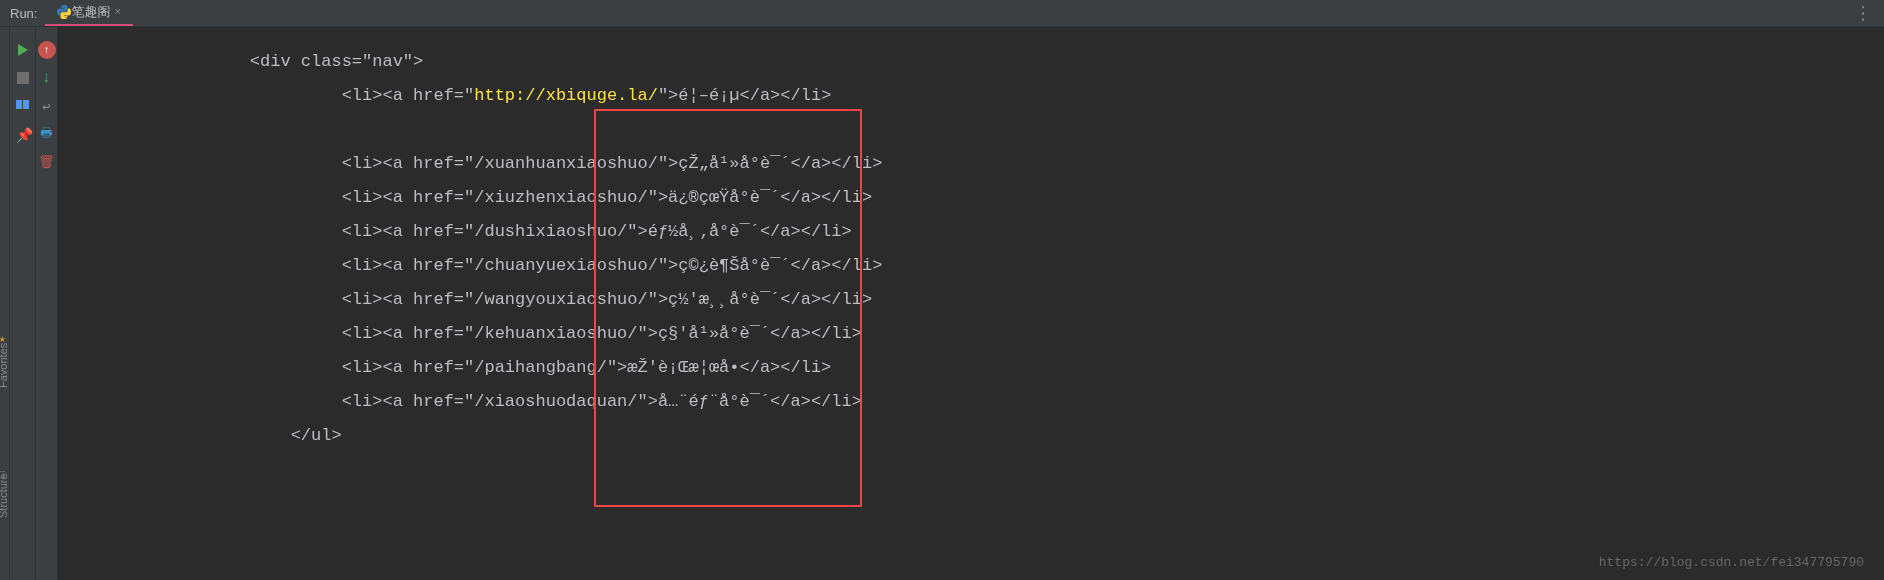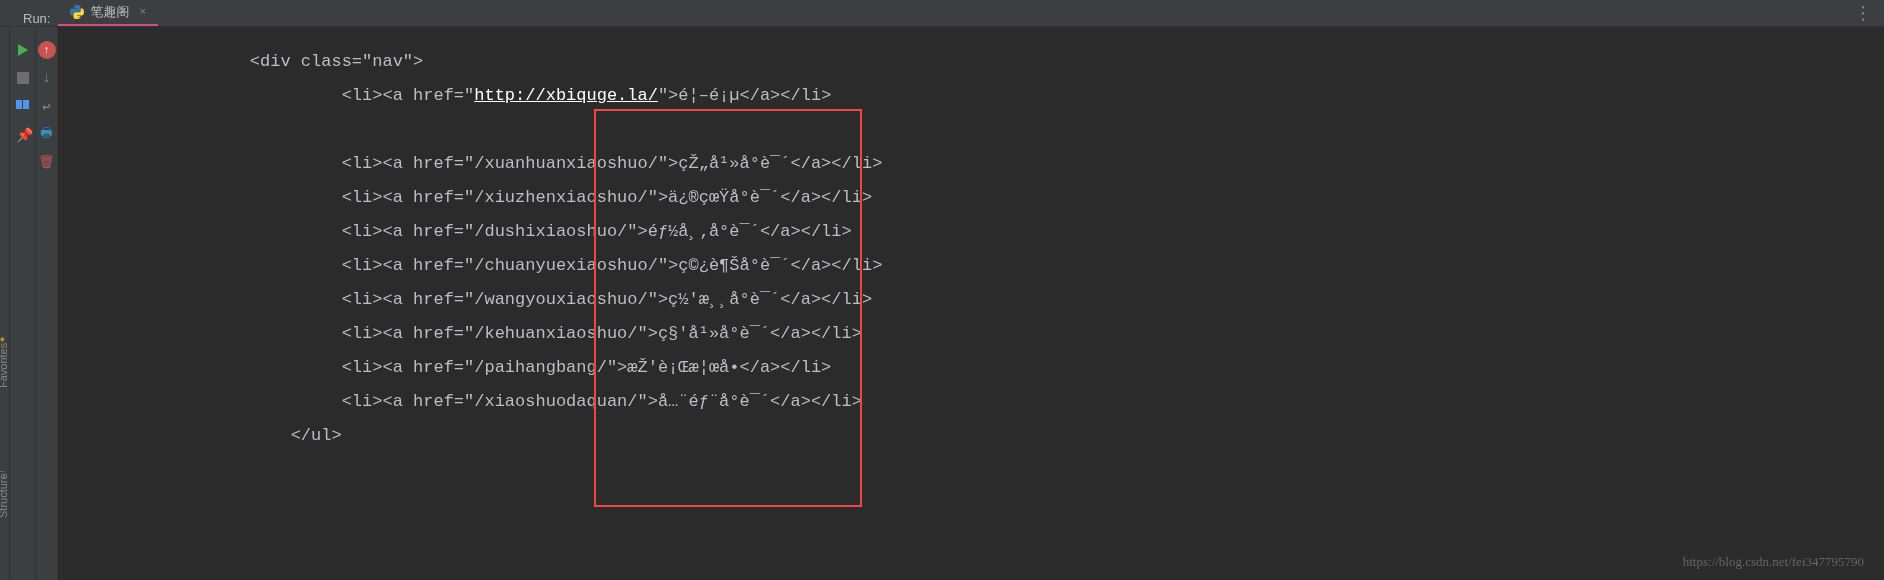--- a/index.html
+++ b/index.html
@@ -27,9 +27,8 @@
     }
     .top-bar-left {
       display: flex;
-      align-items: flex-end;
+      align-items: center;
       height: 100%;
-      padding-left: 13px;
     }
     .run-label {
       color: #bbbbbb;

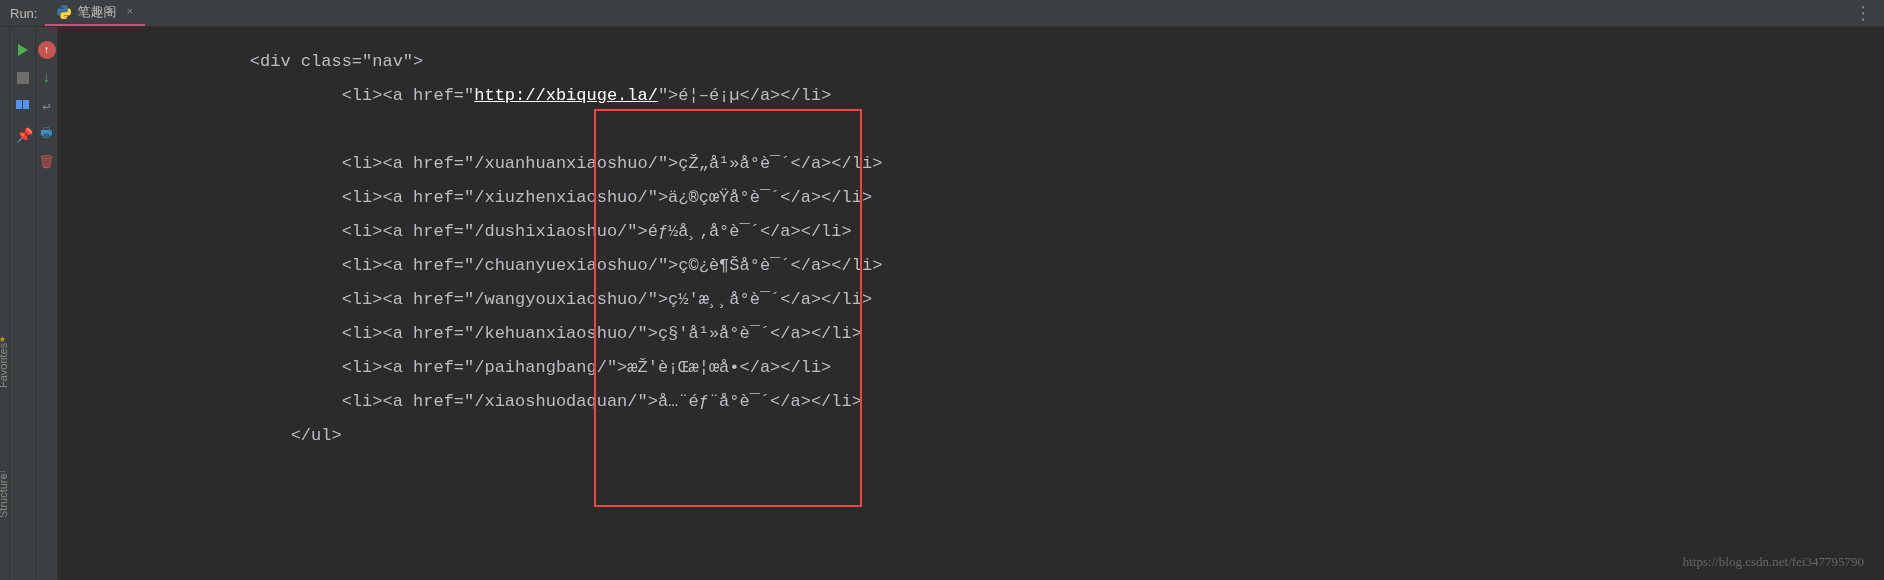--- a/index.html
+++ b/index.html
@@ -42,7 +42,6 @@
       height: 100%;
       padding: 0 12px;
       border-bottom: 2px solid #d64d7a;
-      gap: 6px;
     }
     .python-icon {
       width: 14px;

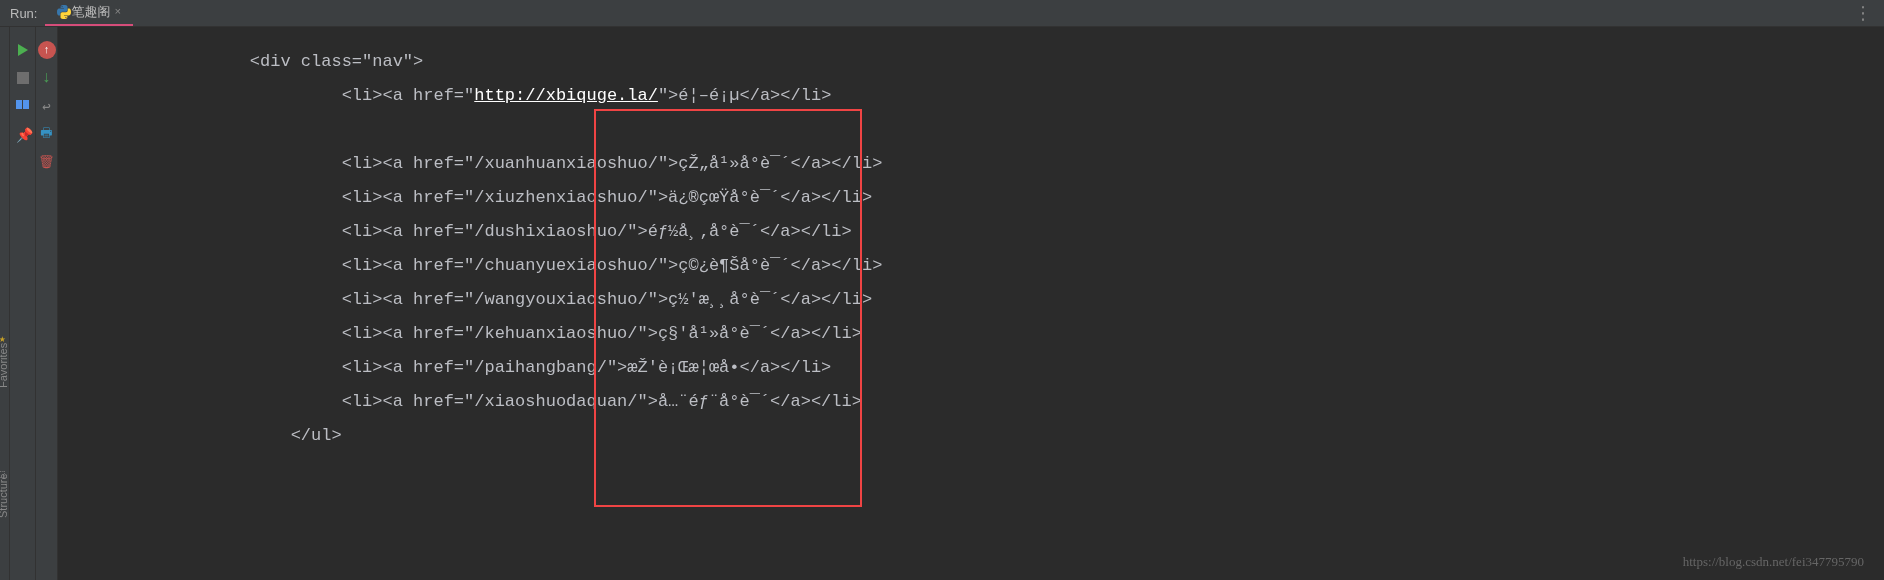--- a/index.html
+++ b/index.html
@@ -210,8 +210,7 @@
       color: #bcbec4;
     }
     .code-url {
-      color: #ffffff;
-      text-decoration: underline;
+      color: #fde047;
     }
     .red-box {
       position: absolute;

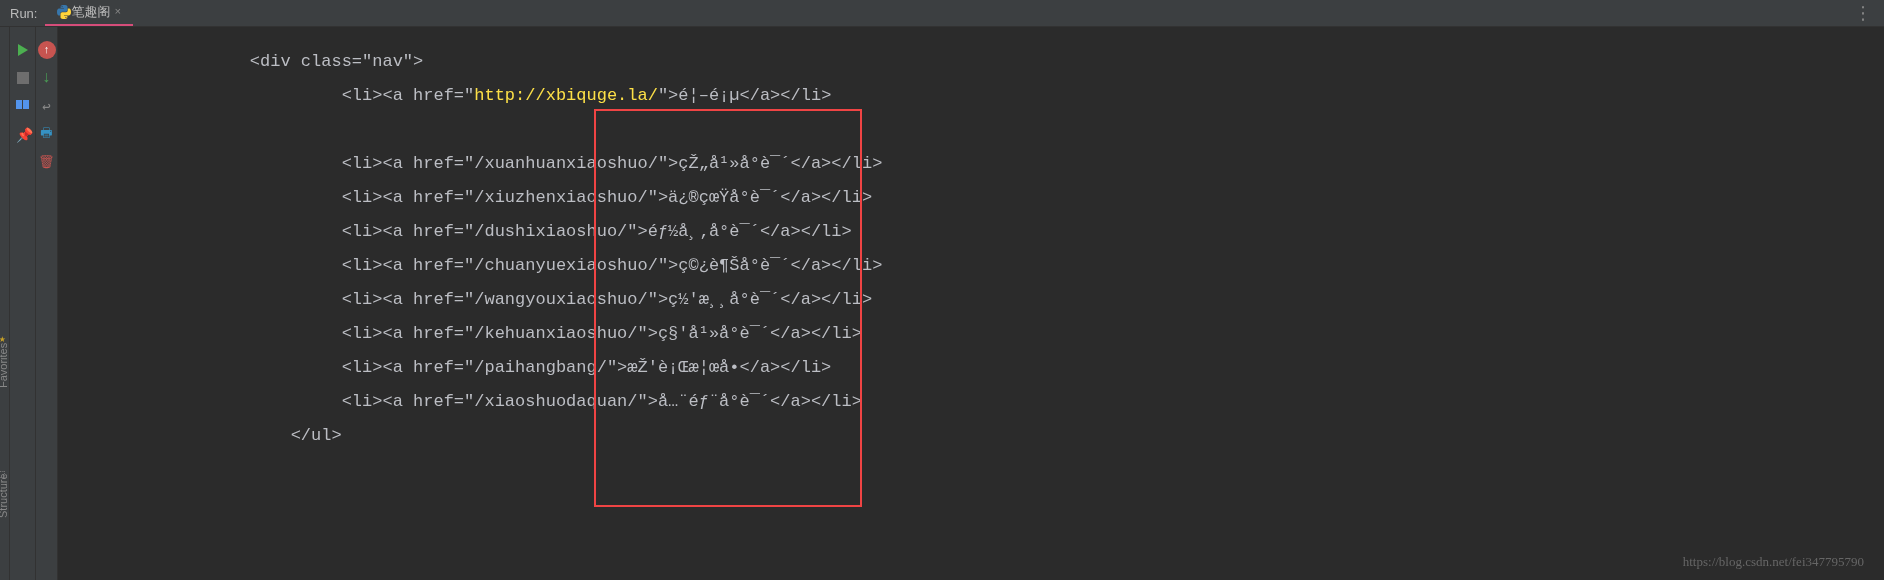--- a/index.html
+++ b/index.html
@@ -222,7 +222,7 @@
       bottom: 10px;
       right: 20px;
       color: #666;
-      font-family: Liberation Serif, serif;
+      font-family: Liberation Mono, monospace;
       font-size: 13px;
     }
   </style>

